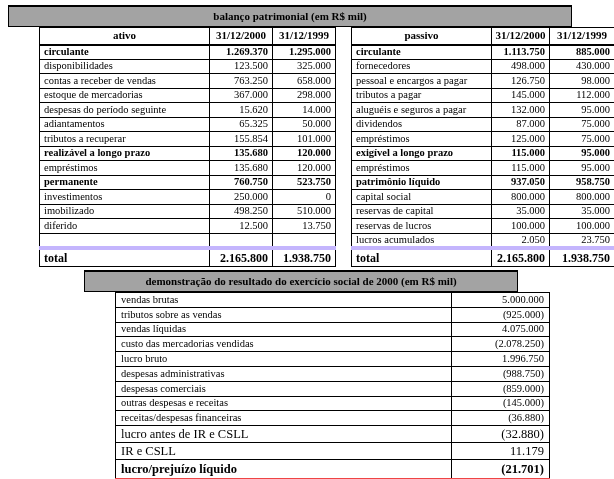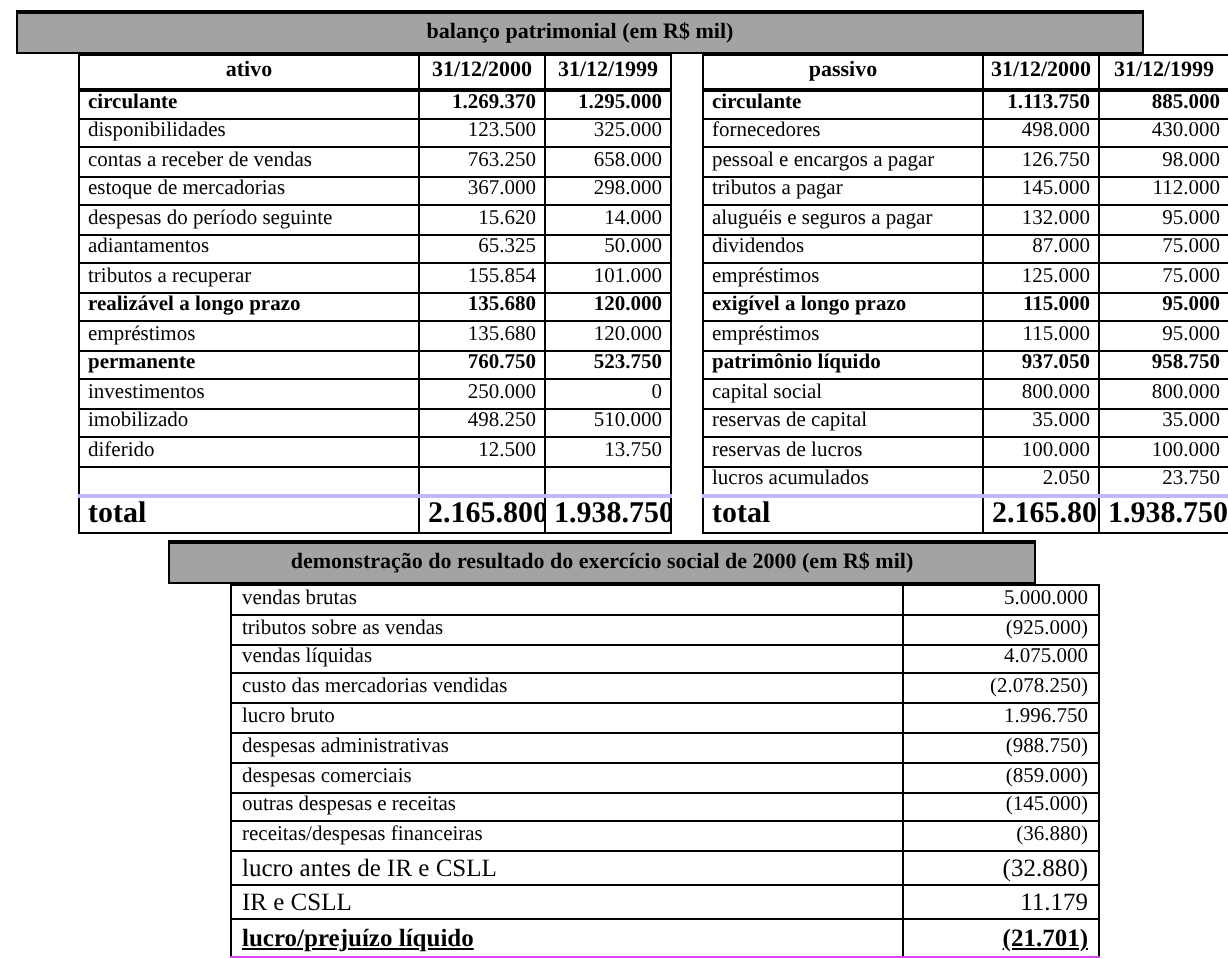--- a/index.html
+++ b/index.html
@@ -49,9 +49,9 @@
   }
   .fin-table tr.bold td { font-weight: bold; }
   .fin-table .total-row td {
-    border-top: 2px solid #c4b5fd;
+    border-top: 4px solid #c4b5fd;
     font-weight: bold;
-    font-size: 15px;
+    font-size: 12px;
     height: 19px;
   }
   .num { text-align: right; }

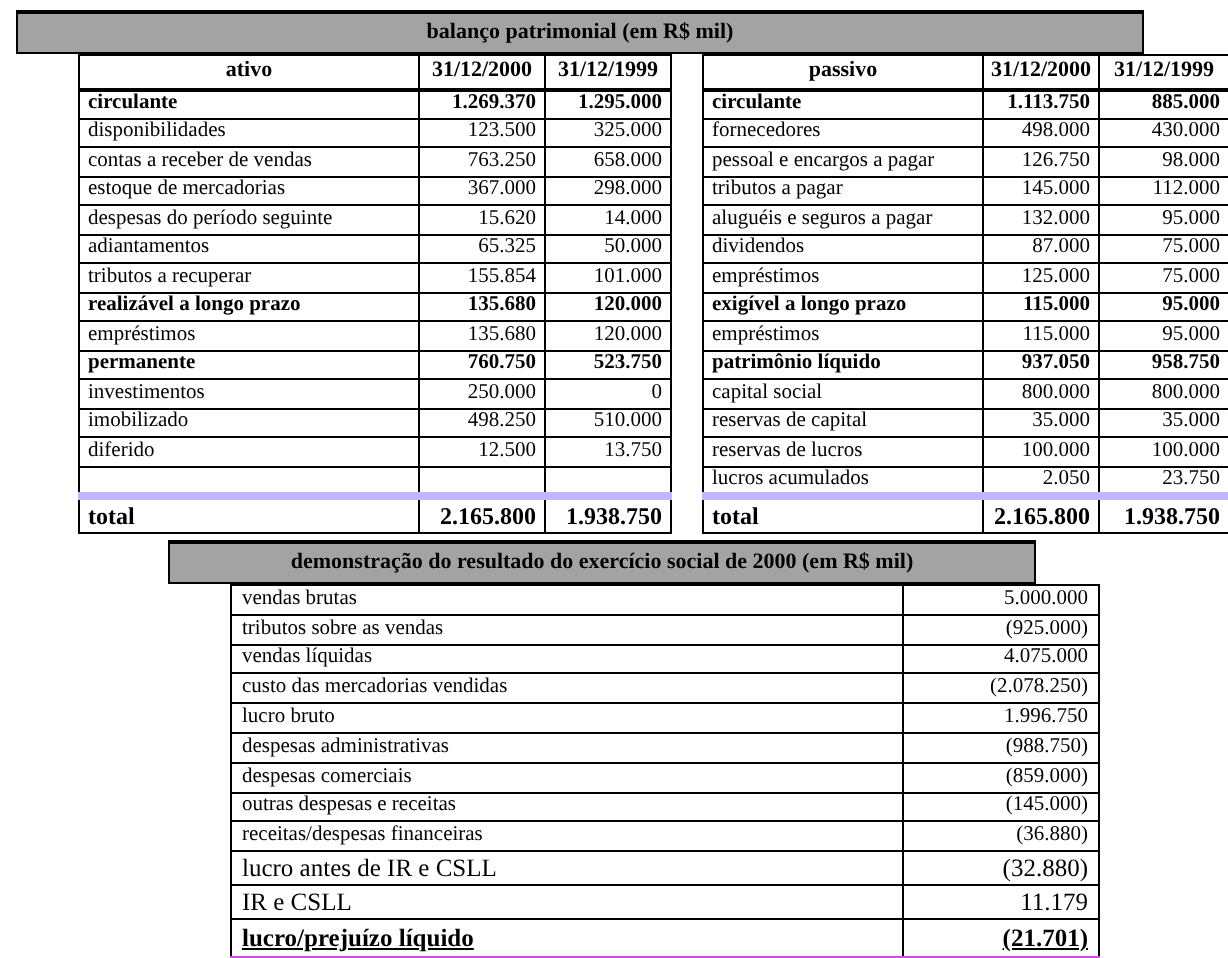--- a/index.html
+++ b/index.html
@@ -69,7 +69,7 @@
     overflow: hidden; white-space: nowrap;
   }
   .dre-table tr.large td { font-size: 12.5px; height: 17px; line-height: 14px; }
-  .dre-table tr.bold td { font-weight: bold; height: 19px; border-bottom: 2px solid #d946ef; text-decoration: underline; }
+  .dre-table tr.bold td { font-weight: bold; height: 19px; border-bottom: 2px solid #ef4444; }
 </style>
 </head>
 <body>

